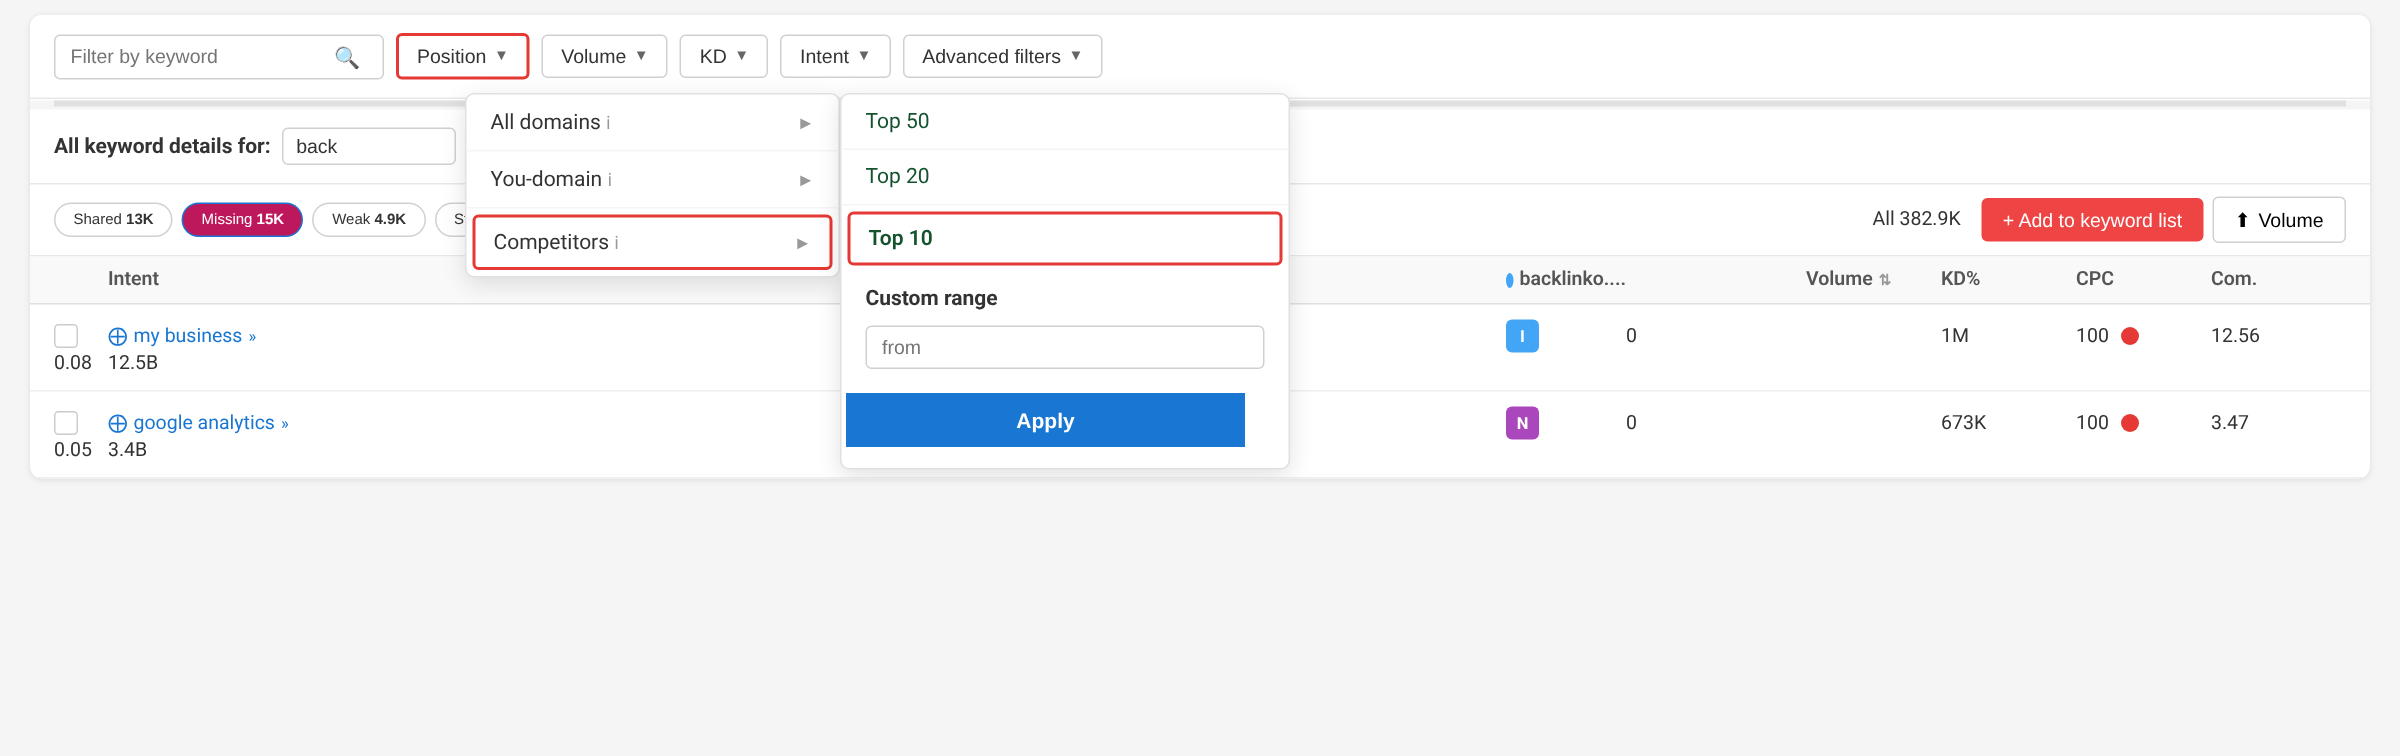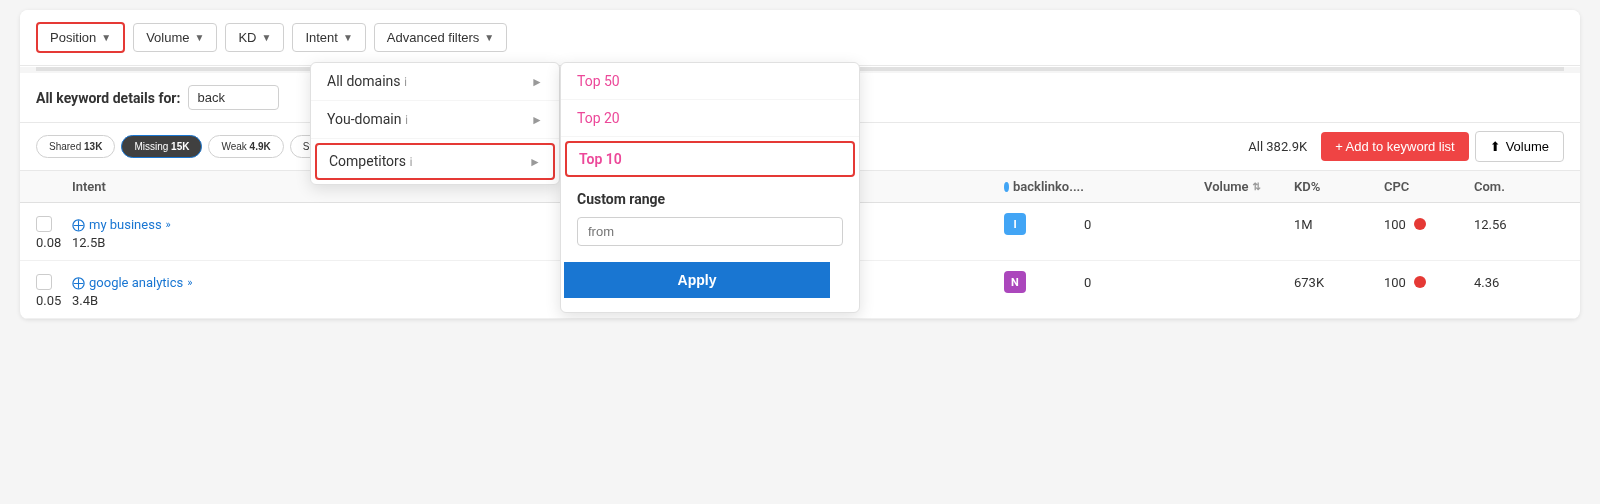--- a/index.html
+++ b/index.html
@@ -329,6 +329,10 @@
 <div class="page-wrapper">
 
   <div class="filter-bar">
+    <div class="search-box">
+      <input type="text" placeholder="Filter by keyword" style="">
+      <button class="search-icon-btn">🔍</button>
+    </div>
 
     <button class="filter-btn active">
       <span>Position</span>

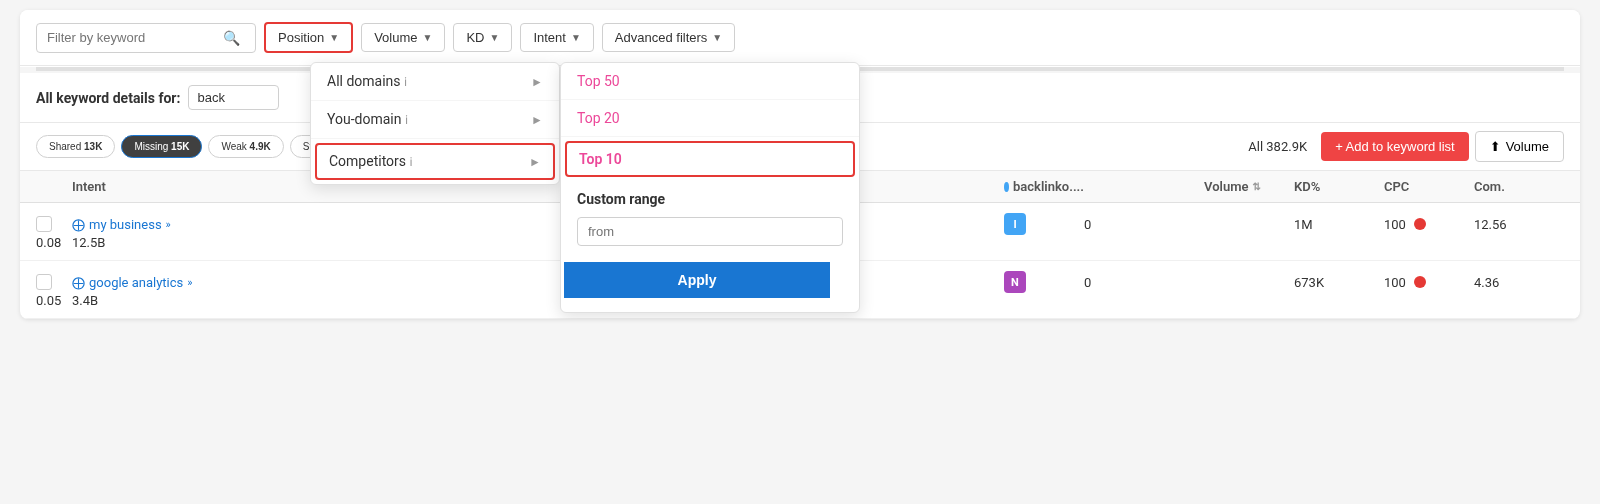--- a/index.html
+++ b/index.html
@@ -268,7 +268,7 @@
       padding: 10px 16px;
       cursor: pointer;
       font-size: 14px;
-      color: #ec4899;
+      color: #14532d;
       border-bottom: 1px solid #f5f5f5;
     }
     .submenu-item.selected {

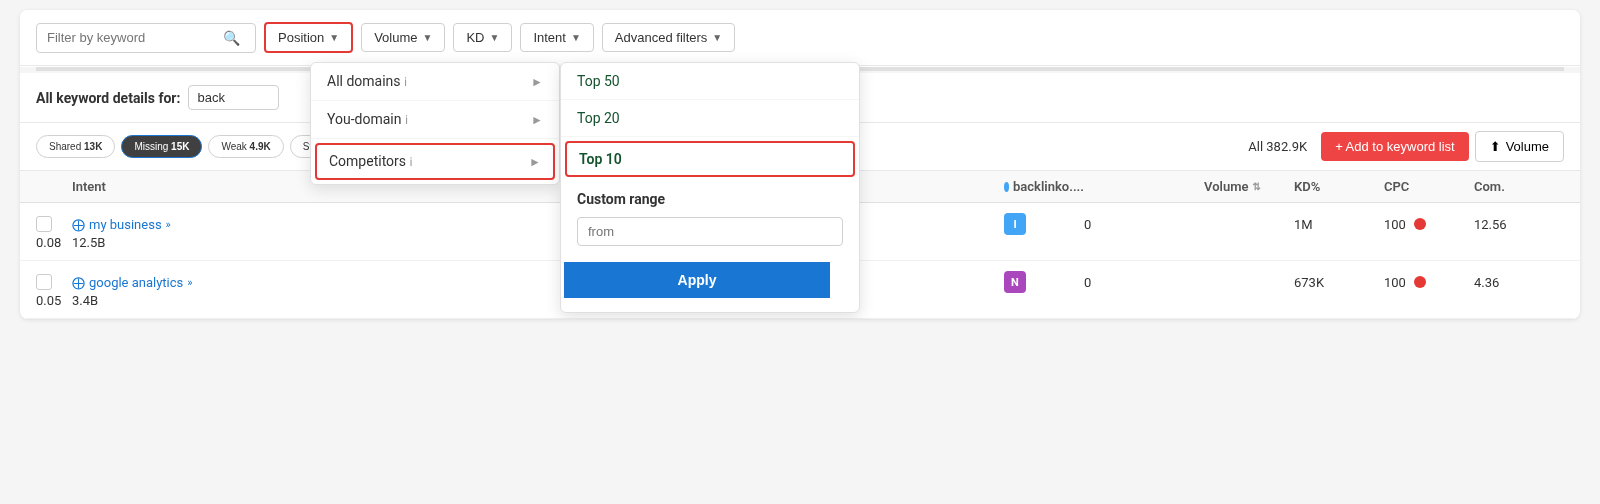--- a/index.html
+++ b/index.html
@@ -102,7 +102,7 @@
       padding: 4px 8px;
       font-size: 13px;
       color: #333;
-      width: 91px;
+      width: 116px;
     }
 
     

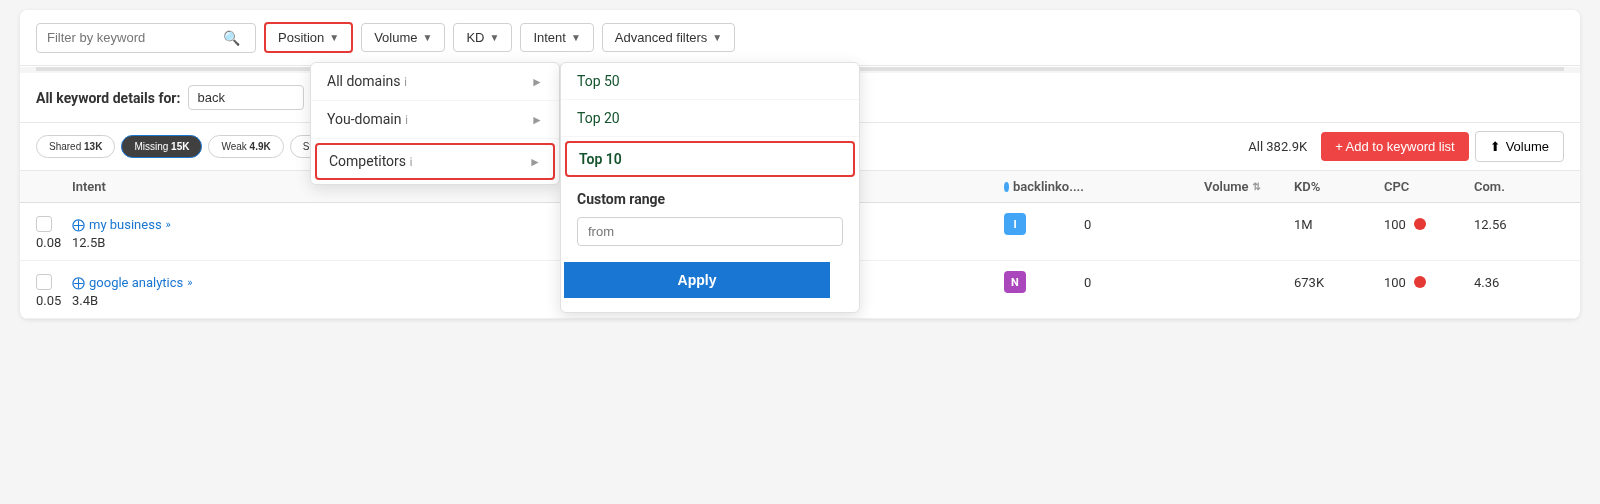--- a/index.html
+++ b/index.html
@@ -125,7 +125,7 @@
       white-space: nowrap;
     }
     .tab-btn.active {
-      background: #404040;
+      background: #be185d;
       color: #fff;
       border-color: #1976d2;
     }

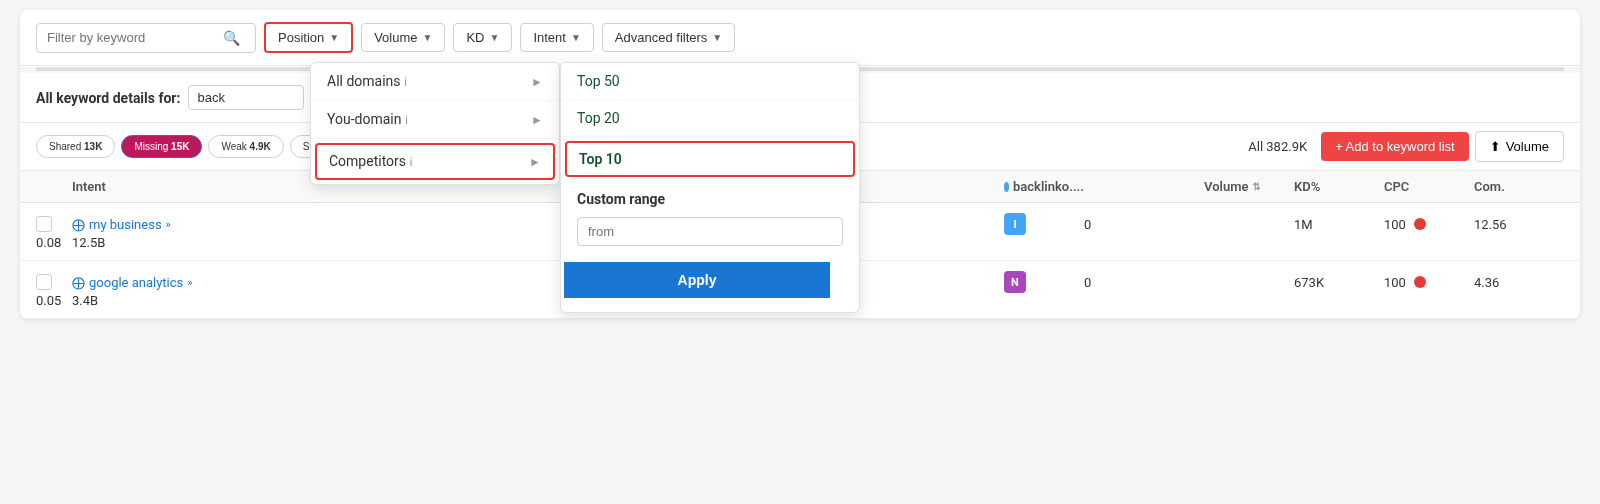--- a/index.html
+++ b/index.html
@@ -437,7 +437,7 @@
     <div></div>
     <div>673K</div>
     <div style="display:flex;align-items:center;gap:4px;">100 <span class="kd-dot"></span></div>
-    <div>4.36</div>
+    <div>3.47</div>
     <div>0.05</div>
     <div>3.4B</div>
   </div>

